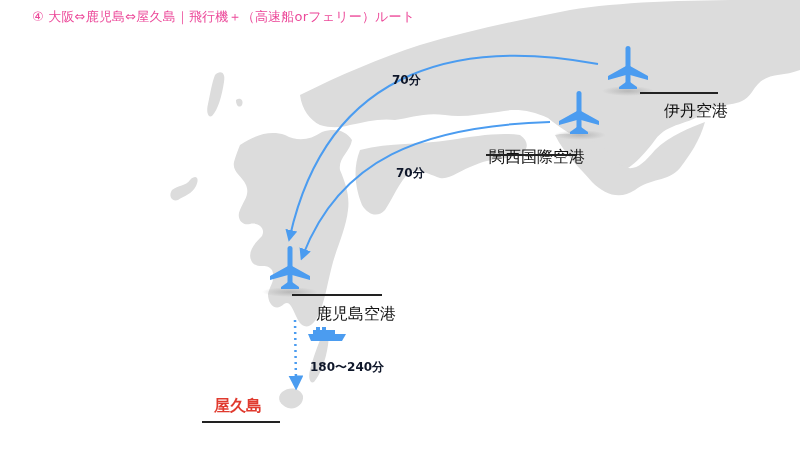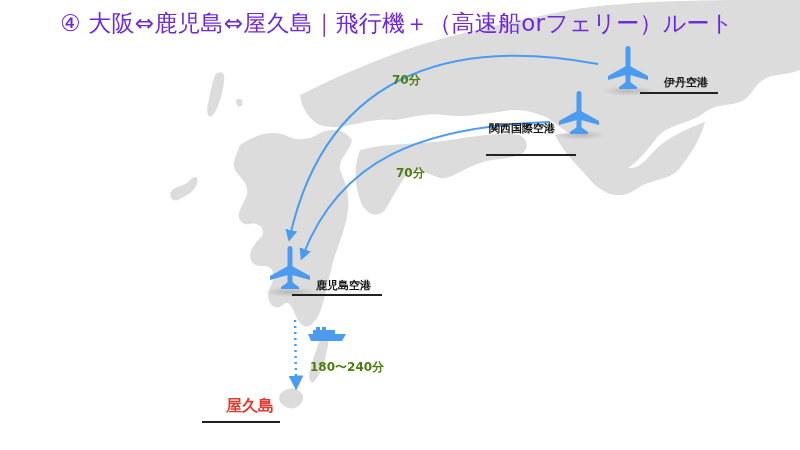--- a/index.html
+++ b/index.html
@@ -6,7 +6,7 @@
   body { width: 800px; height: 450px; background: #ffffff; overflow: hidden; position: relative;
          font-family: "DejaVu Sans", "Liberation Sans", sans-serif; }
   #map { position: absolute; left: 0; top: 0; width: 800px; height: 450px; }
-  .title { position: absolute; left: 60px; top: 8px; font-size: 23px; color: #6d28d9; white-space: nowrap; letter-spacing: 0.2px; }
+  .title { position: absolute; left: 32px; top: 8px; font-size: 13px; color: #ec4899; white-space: nowrap; letter-spacing: 0.2px; }
   .label { position: absolute; font-size: 11px; font-weight: bold; color: #111; white-space: nowrap; }
   .uline { position: absolute; height: 2px; background: #222; }
   .dur { position: absolute; font-size: 12px; font-weight: bold; color: #4d7c0f; white-space: nowrap; }

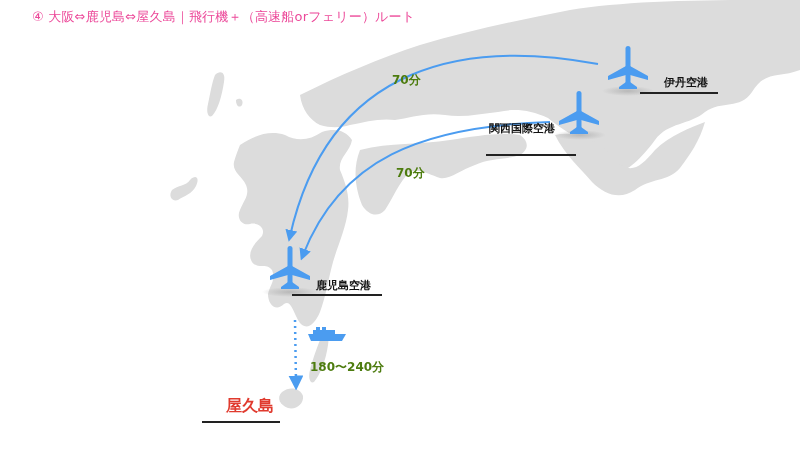--- a/index.html
+++ b/index.html
@@ -9,7 +9,7 @@
   .title { position: absolute; left: 32px; top: 8px; font-size: 13px; color: #ec4899; white-space: nowrap; letter-spacing: 0.2px; }
   .label { position: absolute; font-size: 11px; font-weight: bold; color: #111; white-space: nowrap; }
   .uline { position: absolute; height: 2px; background: #222; }
-  .dur { position: absolute; font-size: 12px; font-weight: bold; color: #4d7c0f; white-space: nowrap; }
+  .dur { position: absolute; font-size: 12px; font-weight: bold; color: #0f172a; white-space: nowrap; }
   .dest { position: absolute; font-size: 16px; font-weight: bold; white-space: nowrap; }
 </style>
 </head>

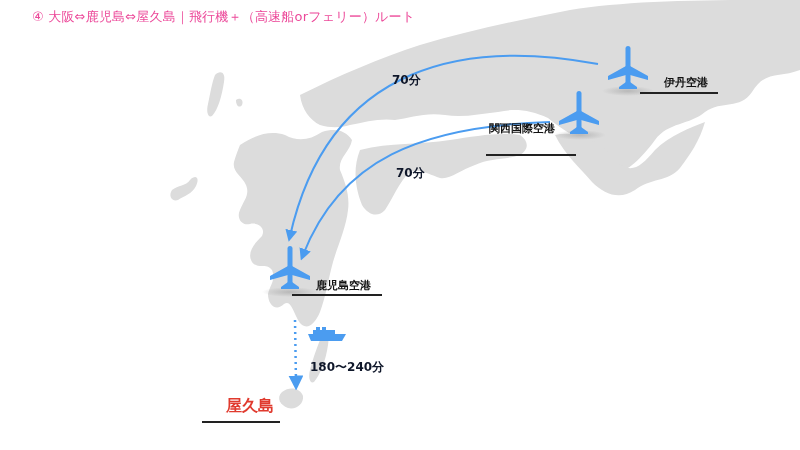--- a/index.html
+++ b/index.html
@@ -7,7 +7,7 @@
          font-family: "DejaVu Sans", "Liberation Sans", sans-serif; }
   #map { position: absolute; left: 0; top: 0; width: 800px; height: 450px; }
   .title { position: absolute; left: 32px; top: 8px; font-size: 13px; color: #ec4899; white-space: nowrap; letter-spacing: 0.2px; }
-  .label { position: absolute; font-size: 11px; font-weight: bold; color: #111; white-space: nowrap; }
+  .label { position: absolute; font-size: 16px; font-weight: normal; color: #111; white-space: nowrap; margin-top: 26px; }
   .uline { position: absolute; height: 2px; background: #222; }
   .dur { position: absolute; font-size: 12px; font-weight: bold; color: #0f172a; white-space: nowrap; }
   .dest { position: absolute; font-size: 16px; font-weight: bold; white-space: nowrap; }

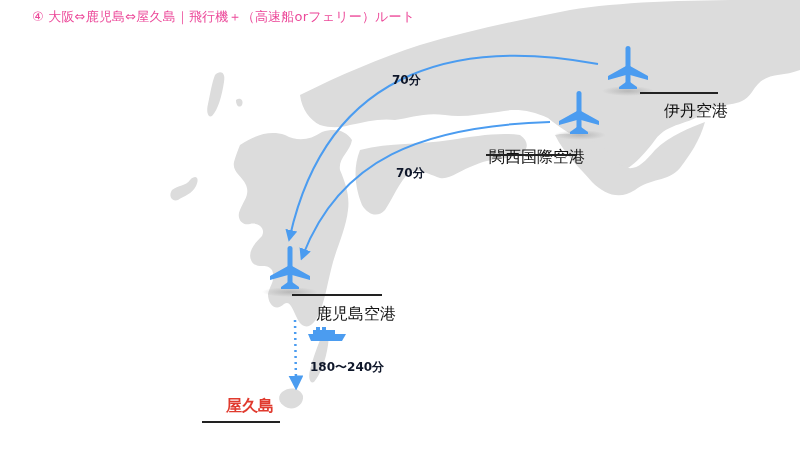--- a/index.html
+++ b/index.html
@@ -102,7 +102,7 @@
 <div class="label" style="left:316px; top:278px;text-align:center;">鹿児島空港</div>
 <div class="uline" style="left:292px; top:294px; width:90px;"></div>
 
-<div class="dest" style="left:214px; top:396px; color:#e03a2e;margin-left:12px;">屋久島</div>
+<div class="dest" style="left:214px; top:396px; color:#e03a2e;">屋久島</div>
 <div class="uline" style="left:202px; top:421px; width:78px;"></div>
 
 </body></html>

